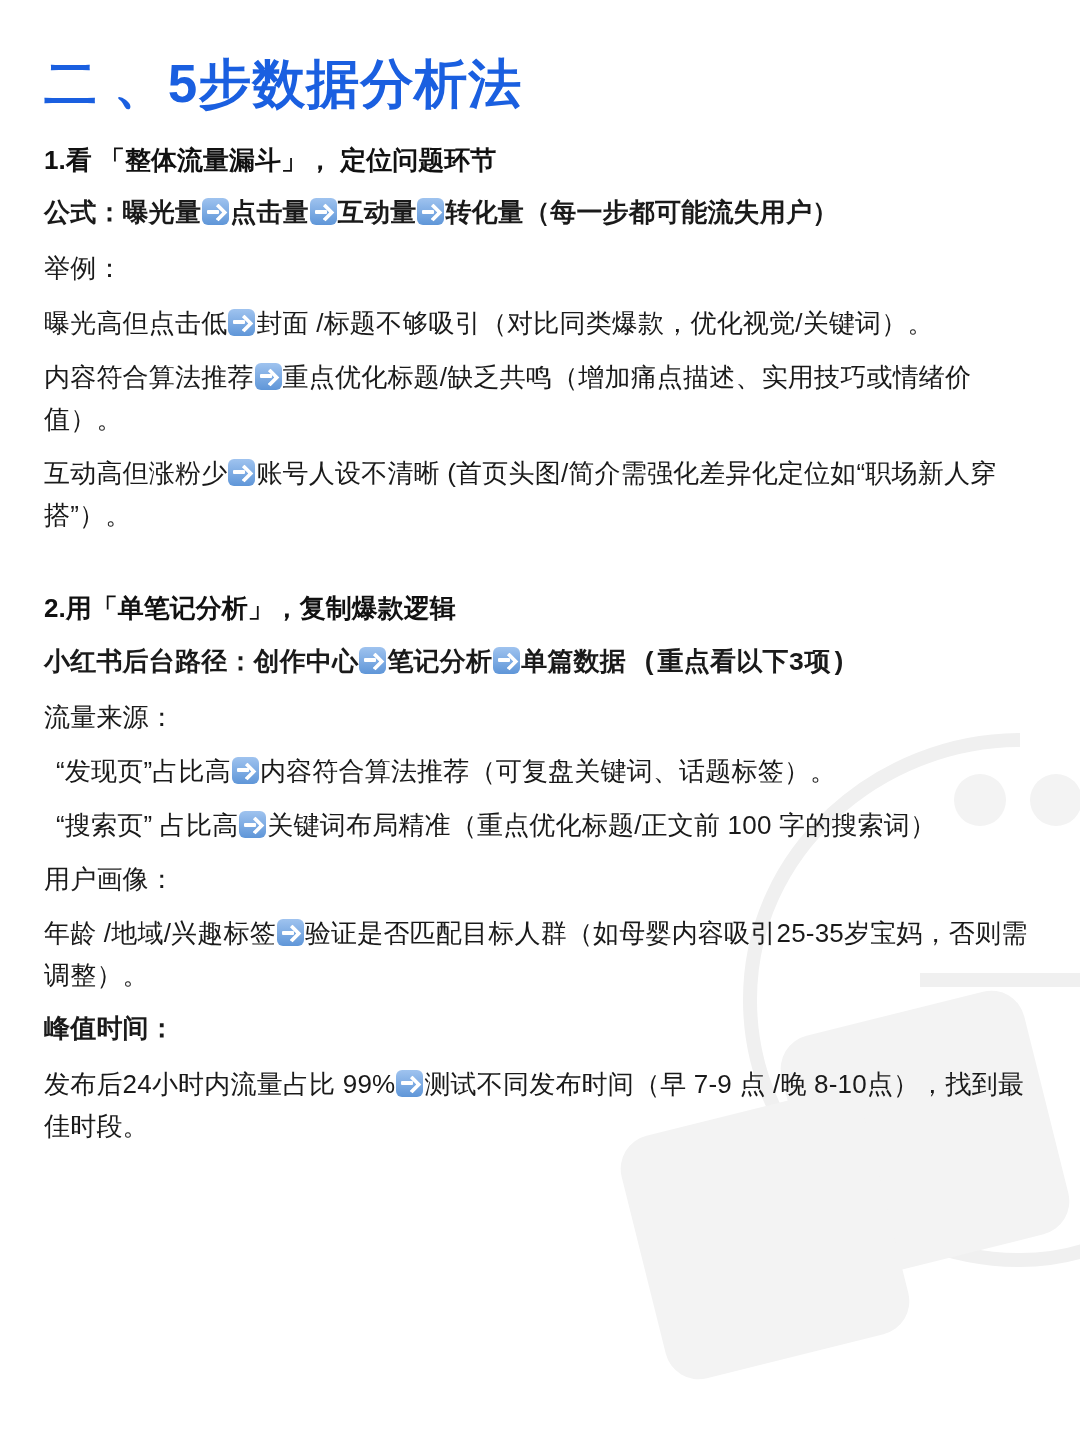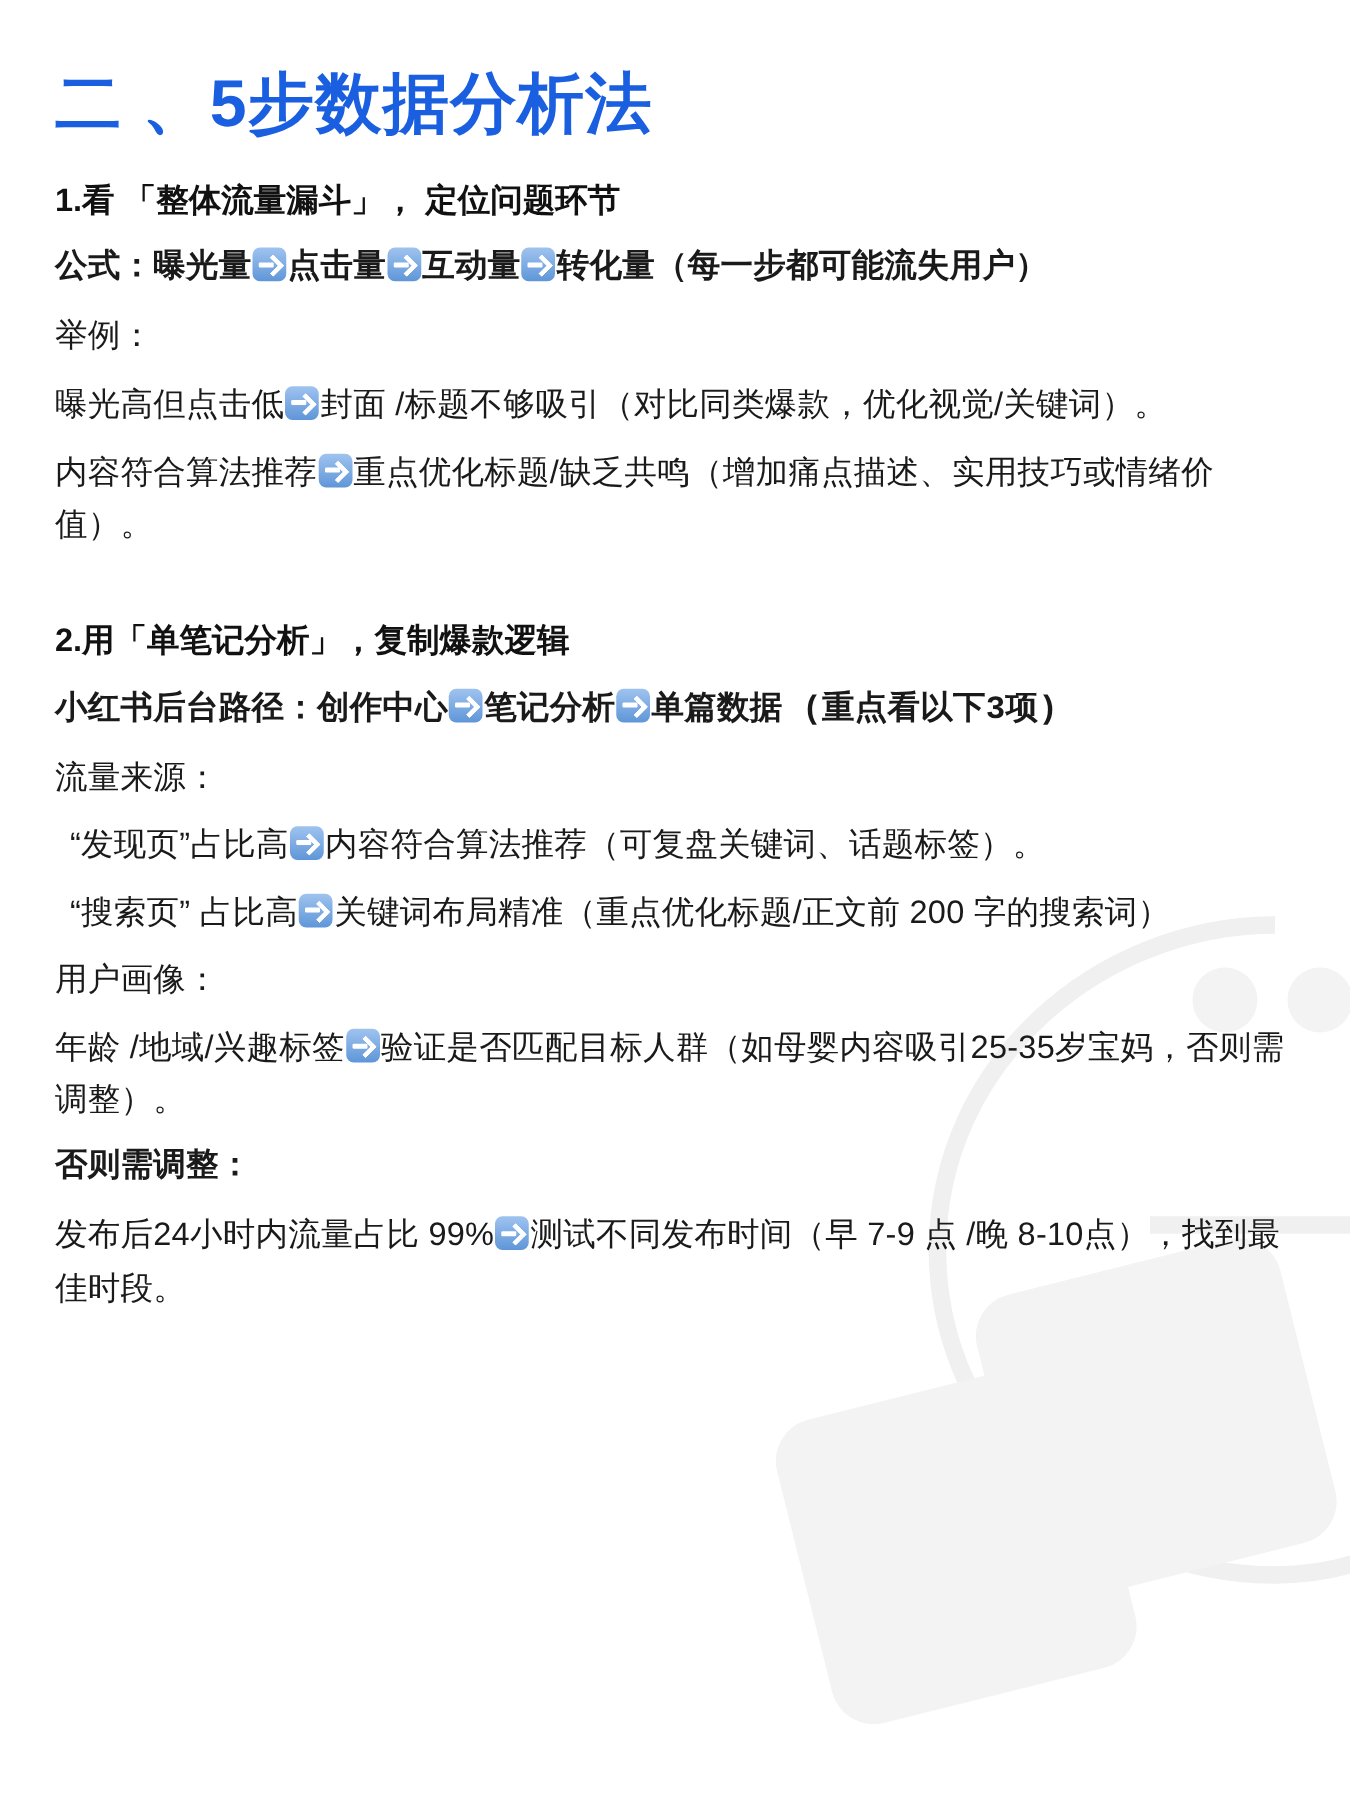--- a/index.html
+++ b/index.html
@@ -141,6 +141,9 @@
       <span>内容符合算法推荐</span><span class="arrow"></span><span>重点优化标题/缺乏共鸣（增加痛点描述、实用技巧或情绪价值）。</span>
     </p>
 
+    <p class="para">
+      <span>互动高但涨粉少</span><span class="arrow"></span><span>账号人设不清晰 (首页头图/简介需强化差异化定位如“职场新人穿搭”）。</span>
+    </p>
   </div>
 
   <div class="spacer-lg"></div>

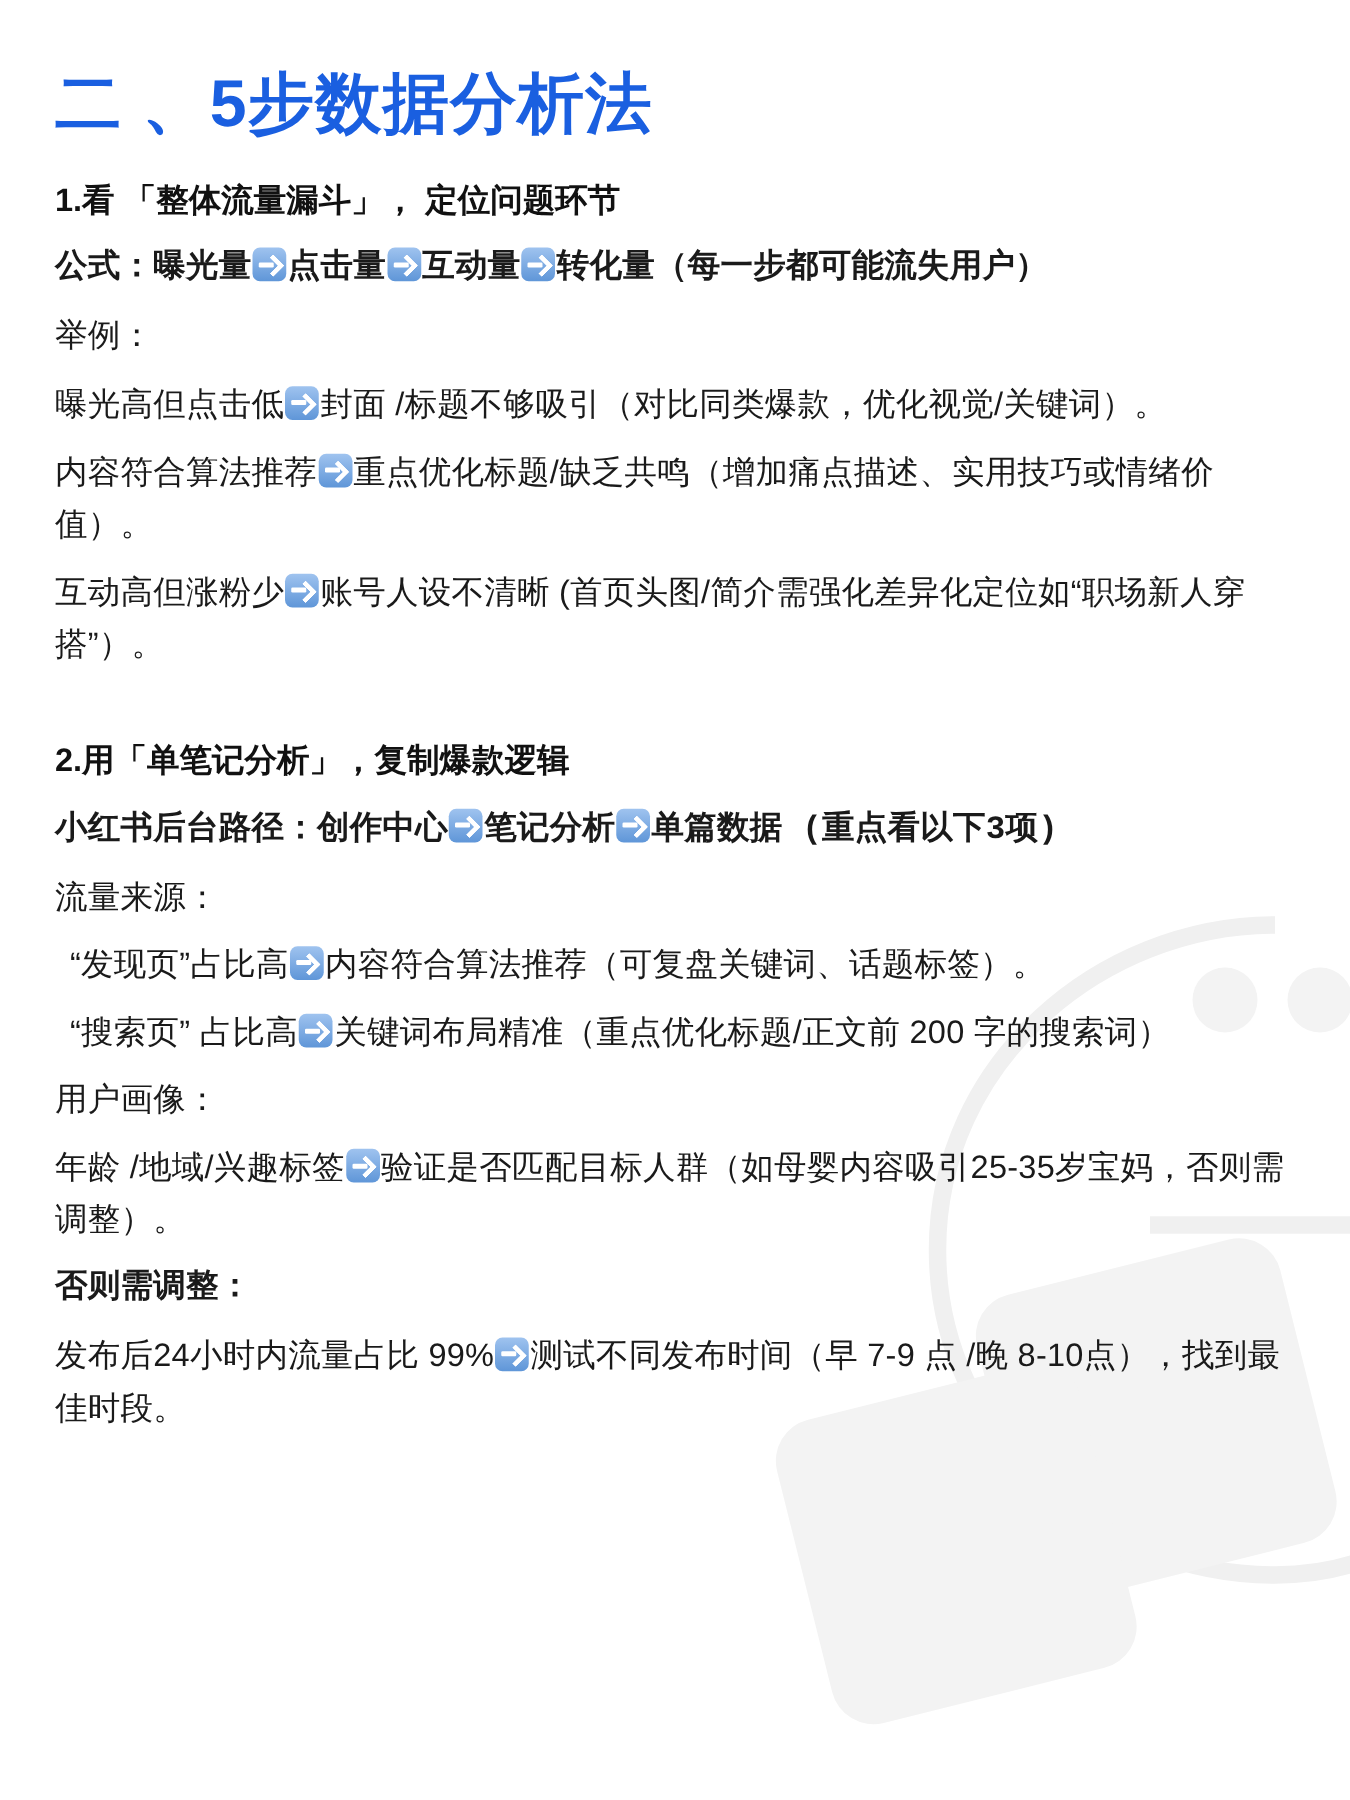--- a/index.html
+++ b/index.html
@@ -164,7 +164,7 @@
     </p>
 
     <p class="para indent">
-      <span>“搜索页” 占比高</span><span class="arrow"></span><span>关键词布局精准（重点优化标题/正文前 200 字的搜索词）</span>
+      <span>“搜索页” 占比高</span><span class="arrow"></span><span>关键词布局精准（重点优化标题/正文前 100 字的搜索词）</span>
     </p>
 
     <p class="para">

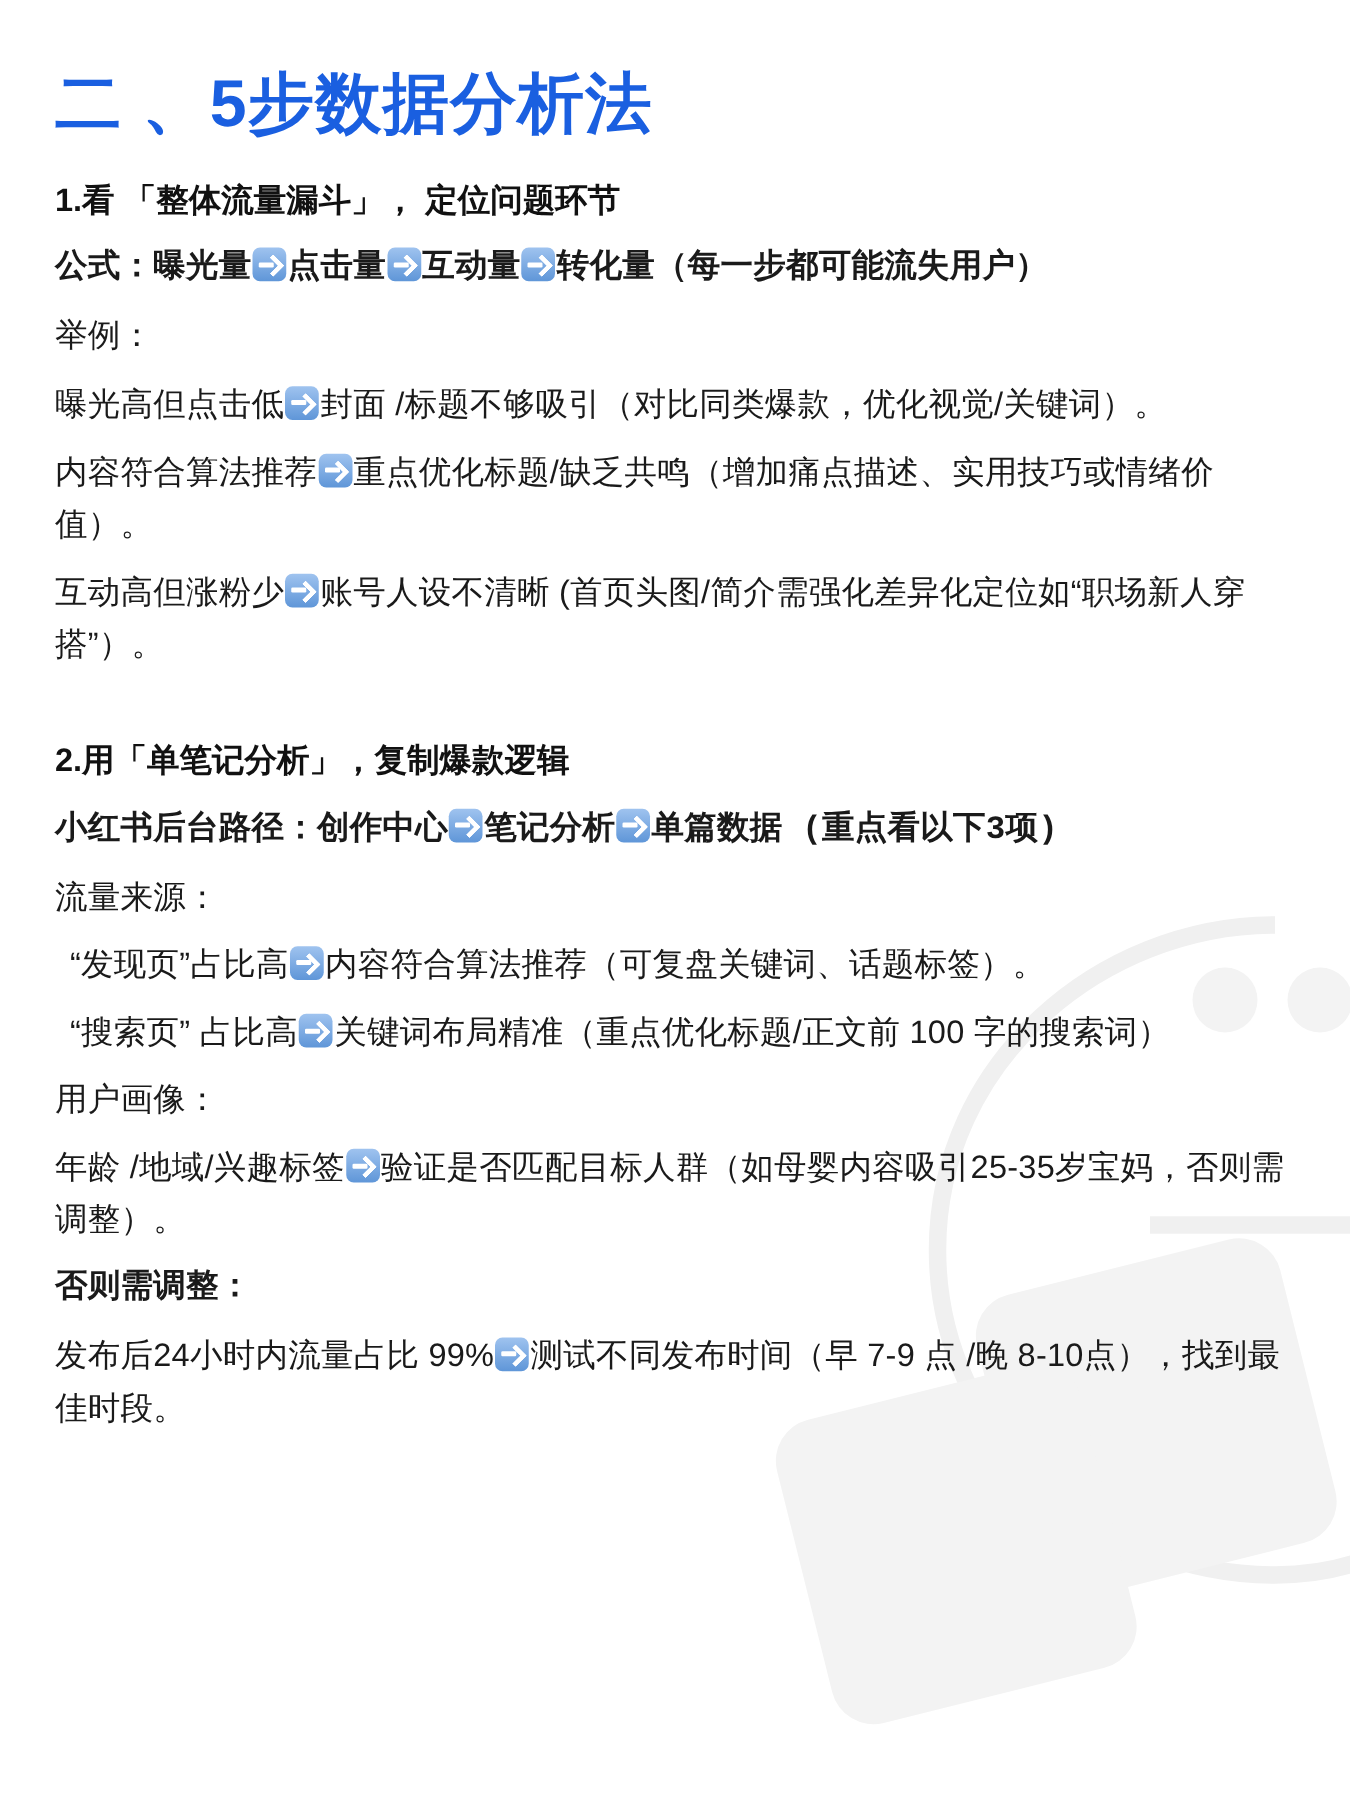--- a/index.html
+++ b/index.html
@@ -176,7 +176,7 @@
     </p>
 
     <p class="para bold">
-      <span>否则需调整：</span>
+      <span>峰值时间：</span>
     </p>
 
     <p class="para">

